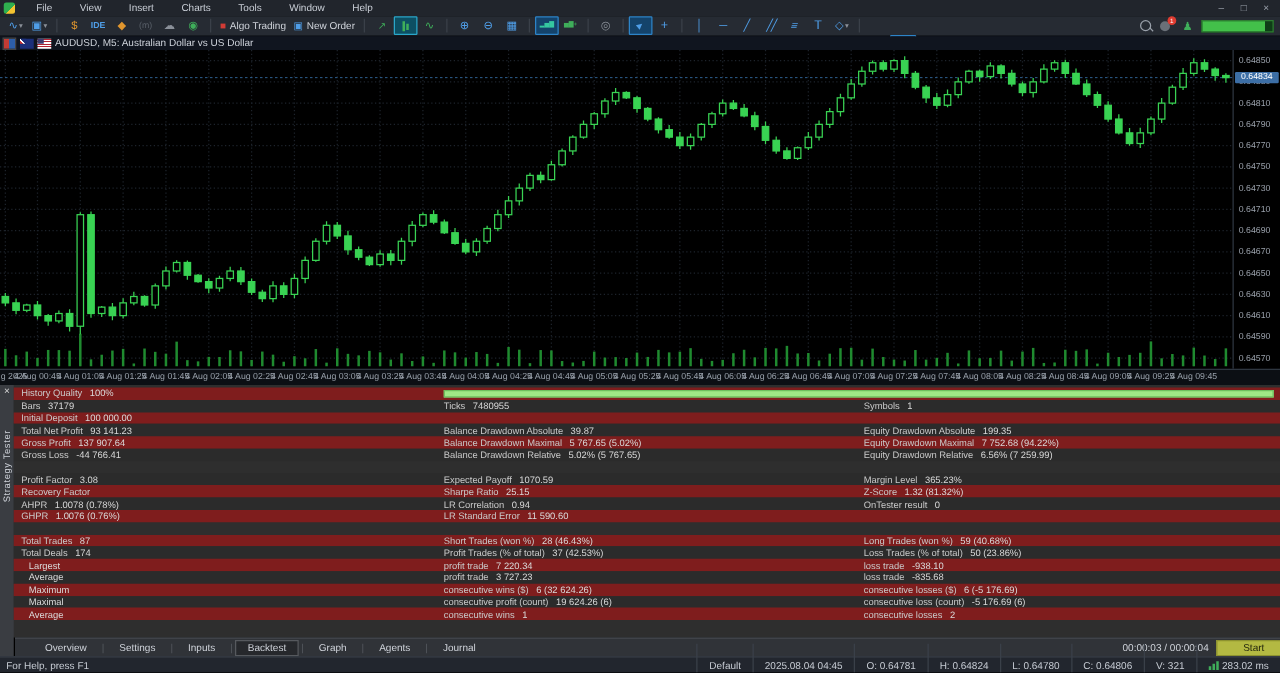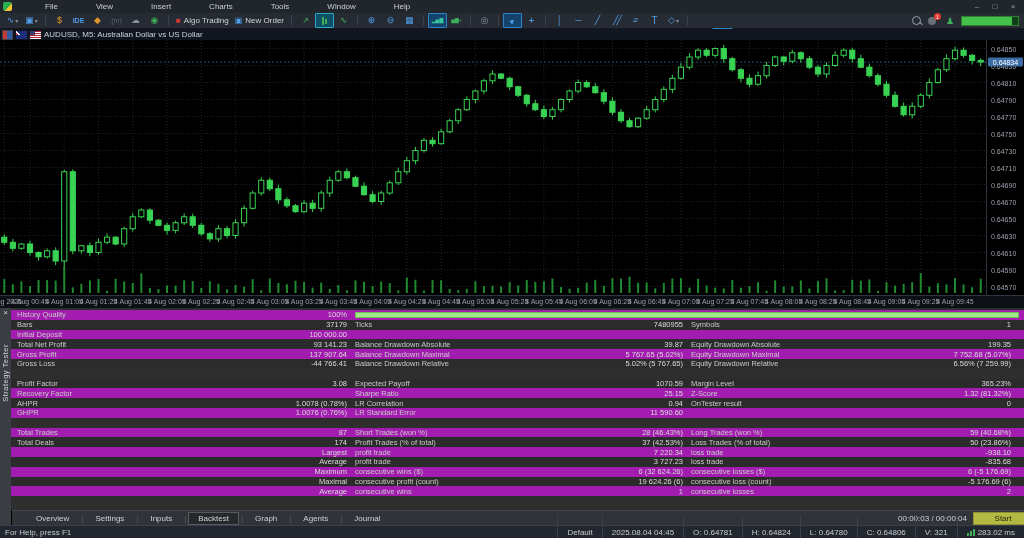--- a/index.html
+++ b/index.html
@@ -8,7 +8,7 @@
         -webkit-font-smoothing:antialiased;}
   
   .menubar{position:absolute;left:0;top:0;width:1024px;height:13px;background:#21252c;
-           display:flex;align-items:center;font-size:8px;gap:16px;}
+           display:flex;align-items:center;font-size:8px;gap:0;}
   .mt-logo{width:9px;height:9px;margin:0 6px 0 3px;border-radius:2px;
            background:linear-gradient(135deg,#2fae4f 60%,#f4c330 60%);}
   .menu-item{padding:1px 11px;color:#c9ced6;cursor:default;}

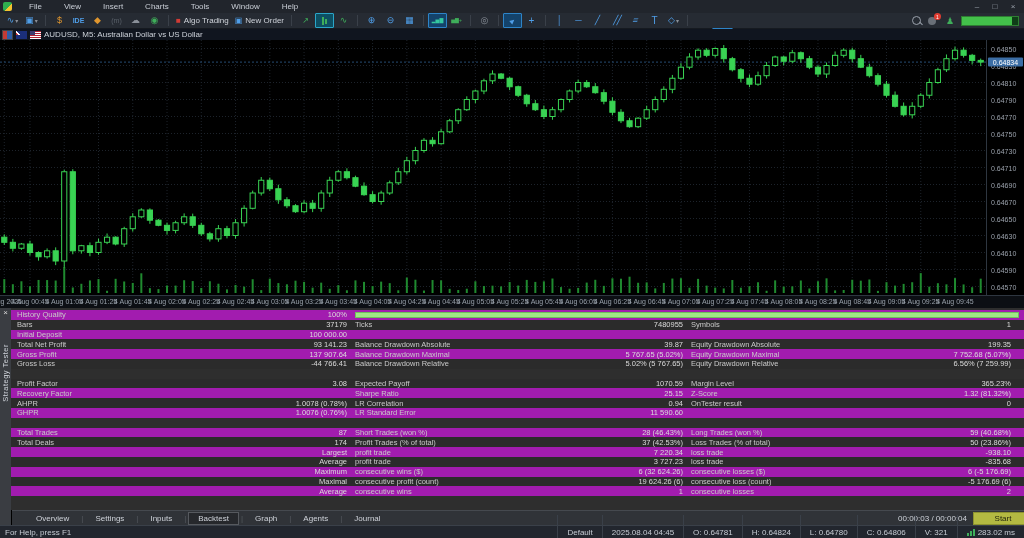--- a/index.html
+++ b/index.html
@@ -69,7 +69,7 @@
   .tester-side-label{writing-mode:vertical-lr;transform:rotate(180deg);font-size:7.5px;color:#cfd3da;margin-top:26px;letter-spacing:0.5px;}
   .rows{position:absolute;left:11px;top:2px;width:1013px;}
   .t-row{position:relative;display:flex;height:9.8px;align-items:center;font-size:7.5px;}
-  .t-row.odd{background:#a21caf;} .t-row.even{background:#2b2b2b;} .t-row.blank{background:#2e2e2e;}
+  .t-row.odd{background:#7f1d1d;} .t-row.even{background:#2b2b2b;} .t-row.blank{background:#2e2e2e;}
   .cell{display:flex;justify-content:space-between;box-sizing:border-box;}
   .c1{width:340px;padding:0 4px 0 6px;} .c2{width:336px;padding:0 4px 0 4px;} .c3{width:330px;padding:0 6px 0 4px;}
   .lab{color:#c9c9c9;white-space:nowrap;} .val{color:#dadada;white-space:nowrap;text-align:right;flex:1;margin-left:6px;}

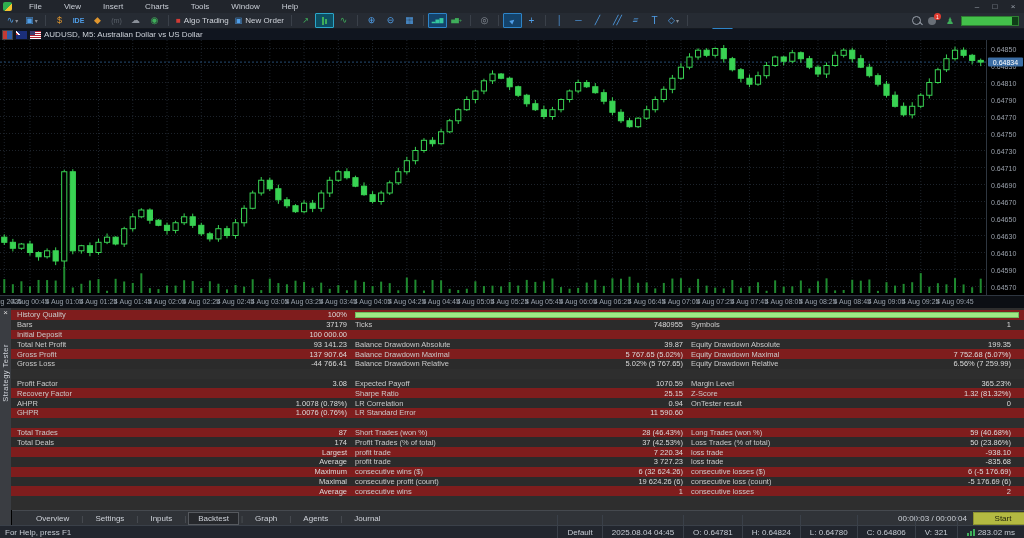--- a/index.html
+++ b/index.html
@@ -72,7 +72,7 @@
   .t-row.odd{background:#7f1d1d;} .t-row.even{background:#2b2b2b;} .t-row.blank{background:#2e2e2e;}
   .cell{display:flex;justify-content:space-between;box-sizing:border-box;}
   .c1{width:340px;padding:0 4px 0 6px;} .c2{width:336px;padding:0 4px 0 4px;} .c3{width:330px;padding:0 6px 0 4px;}
-  .lab{color:#c9c9c9;white-space:nowrap;} .val{color:#dadada;white-space:nowrap;text-align:right;flex:1;margin-left:6px;}
+  .lab{color:#c9c9c9;white-space:nowrap;} .val{color:#dadada;white-space:nowrap;flex:1;margin-left:6px;}
   .hq-bar{position:absolute;left:344px;top:1.5px;width:664px;height:6.5px;background:#a0e886;border:1px solid #6fbf5e;box-sizing:border-box;}
   
   .tabsbar{position:absolute;left:12px;top:510px;width:1024px;height:15px;background:#303338;

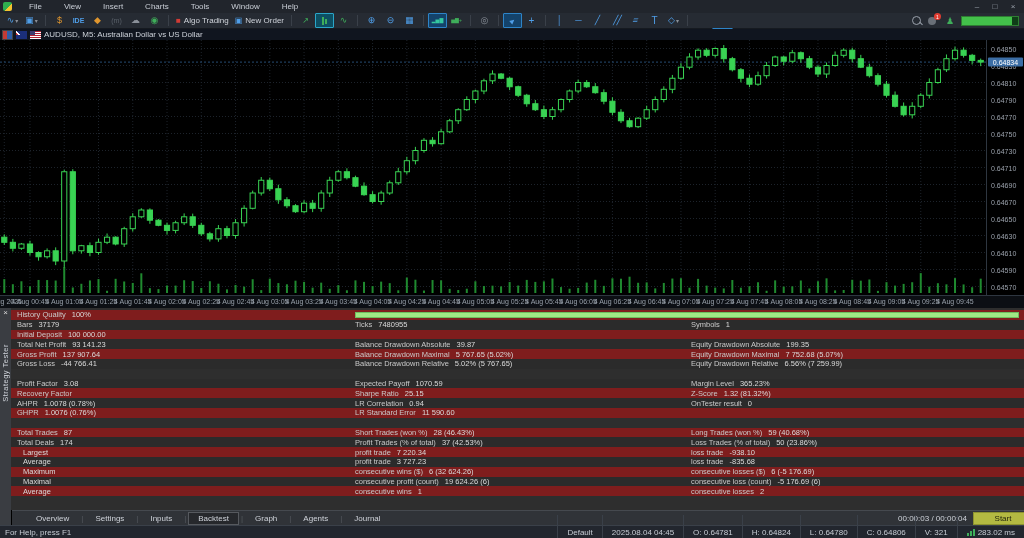--- a/index.html
+++ b/index.html
@@ -723,7 +723,7 @@
           </div>
           <div class="cell c3">
             <span class="lab">Equity Drawdown Maximal</span>
-            <span class="val">7 752.68 (5.07%)</span>
+            <span class="val">7 752.68 (94.22%)</span>
           </div>
         </div>
         <div class="t-row even">

